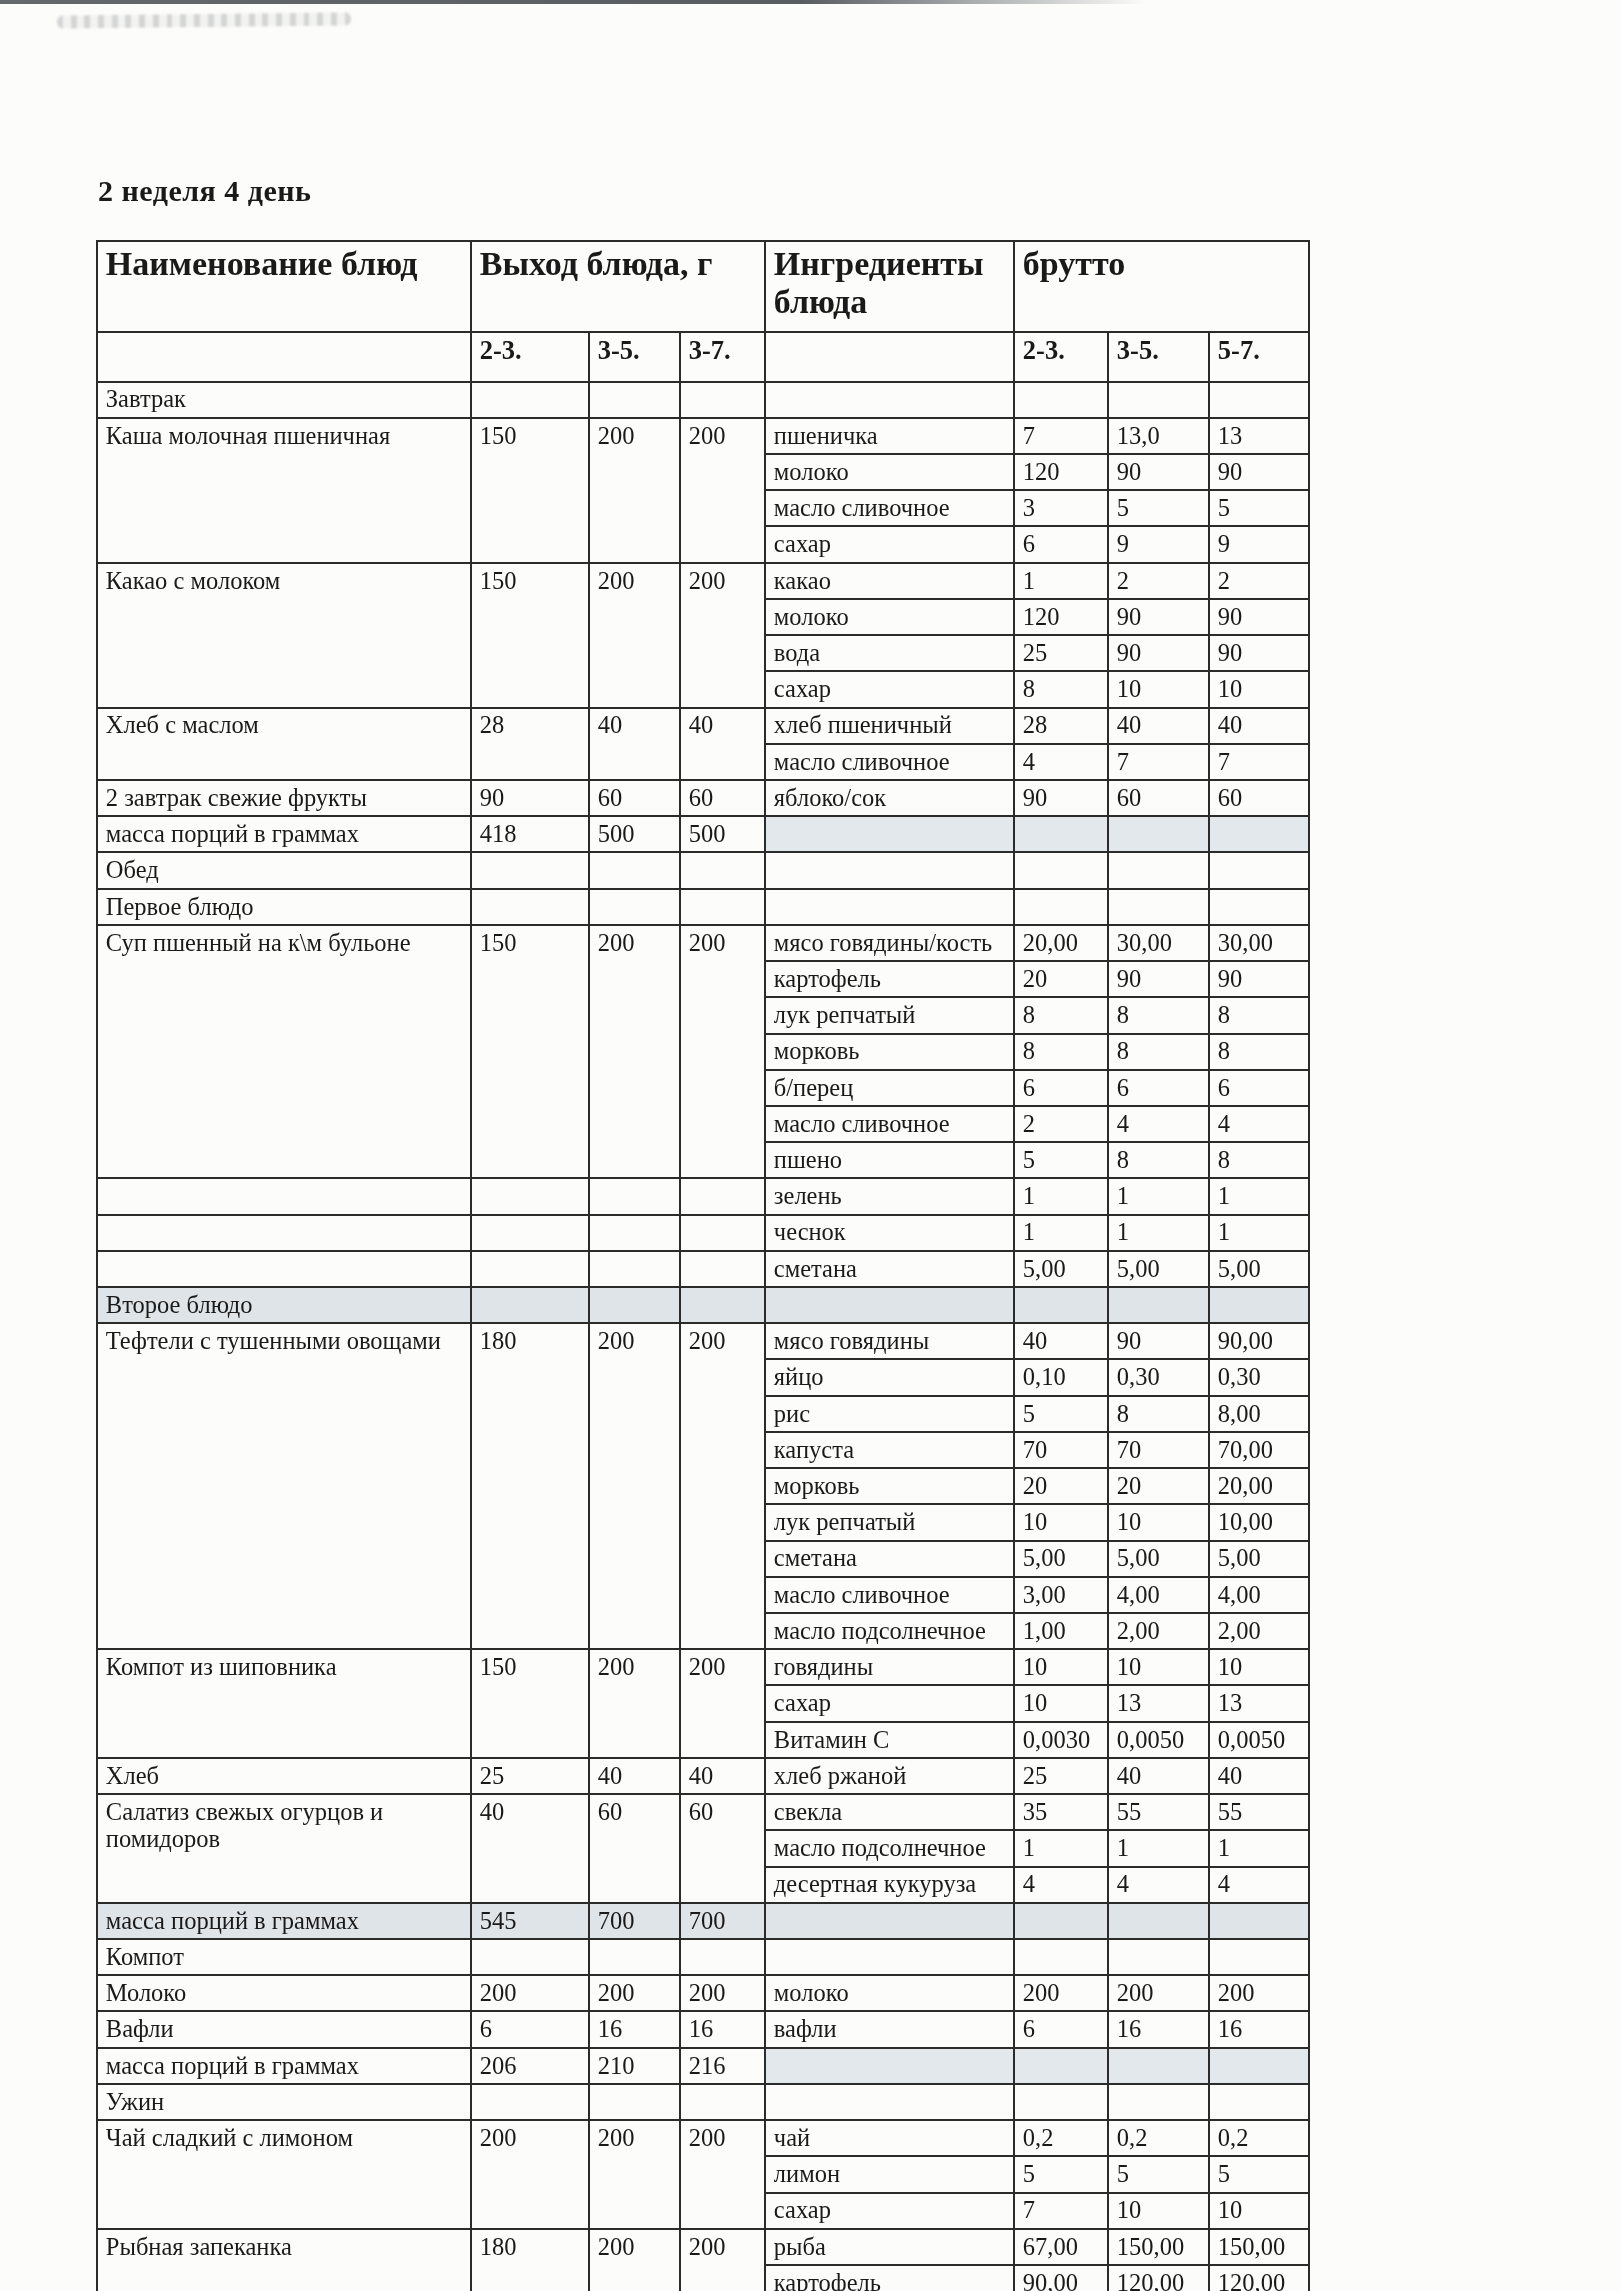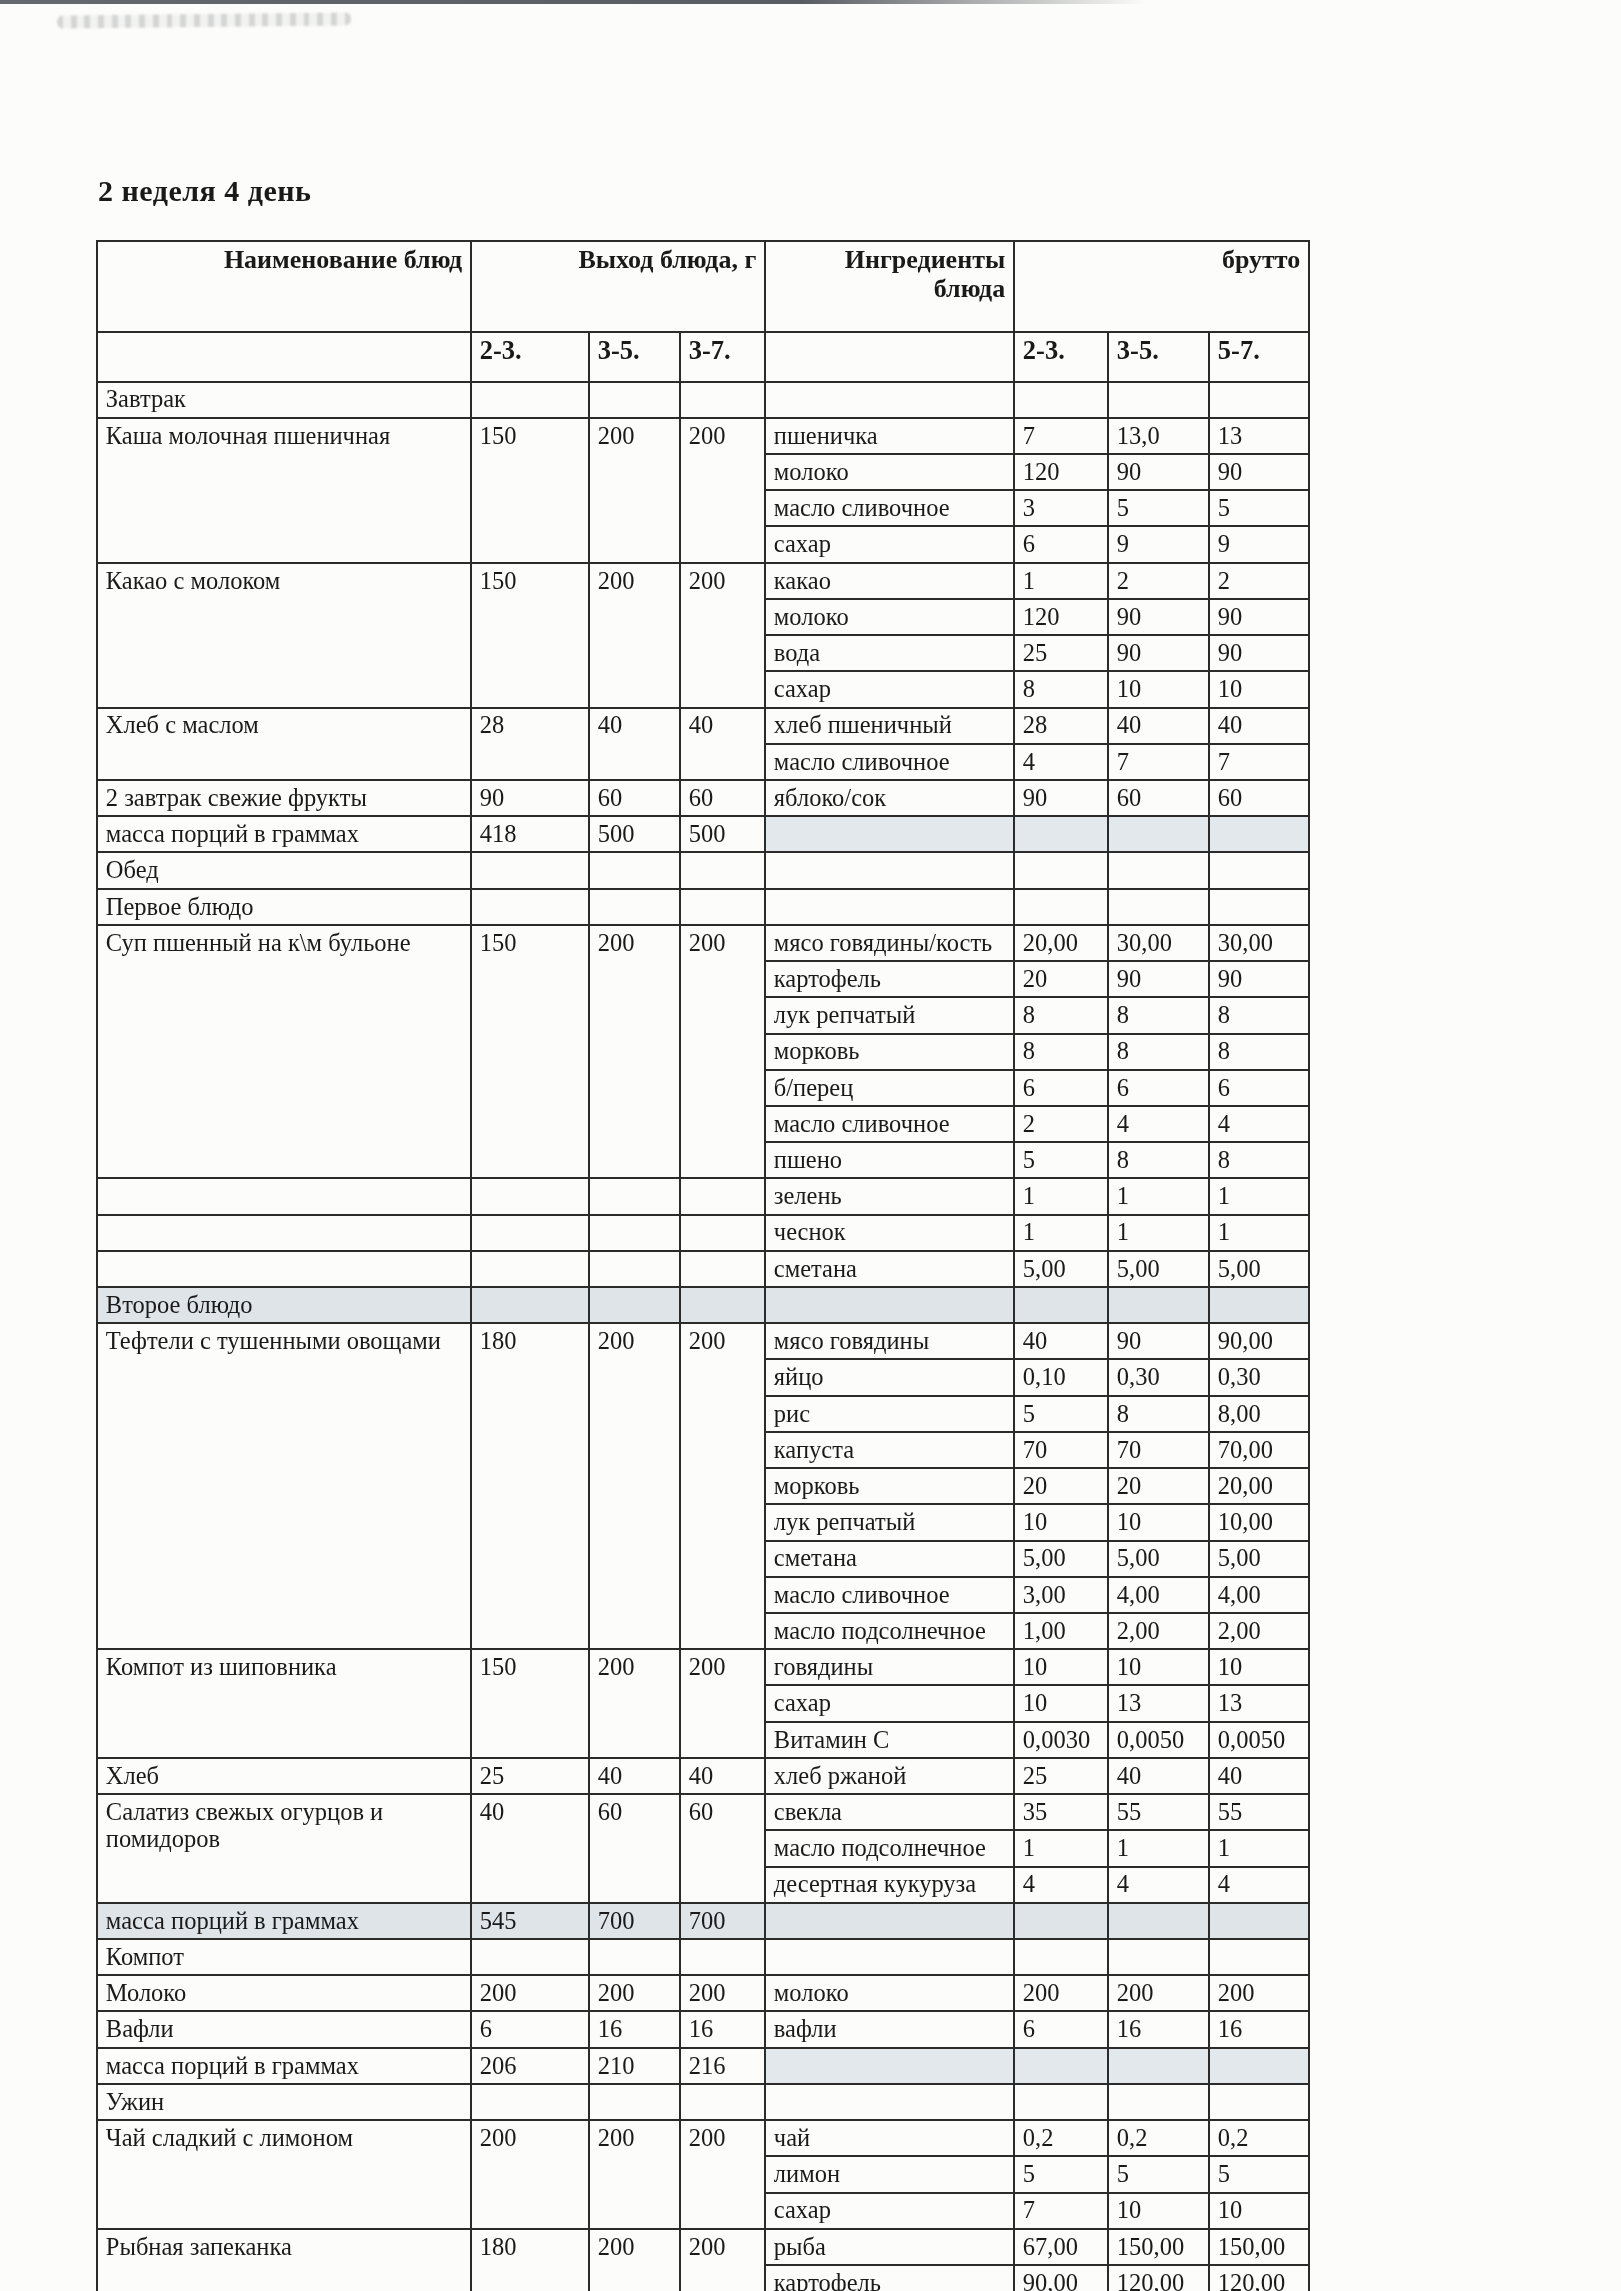--- a/index.html
+++ b/index.html
@@ -50,7 +50,7 @@
     white-space:normal;
   }
   table.menu{border:2.9px solid #1f1f1f;}
-  tr.h1 th{height:82px;font-weight:bold;font-size:26px;text-align:right;}
+  tr.h1 th{height:82px;font-weight:bold;font-size:34px;}
   tr.h2 th{height:41px;font-weight:bold;font-size:26.5px;}
   tbody tr{height:30px;}
   td.b, .b{font-weight:bold;margin-top:28px;}

